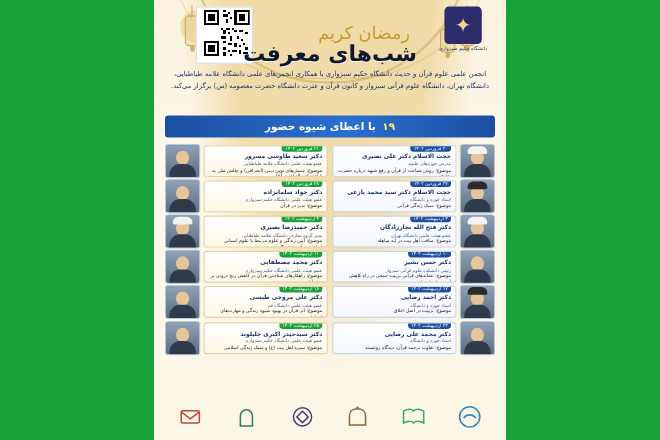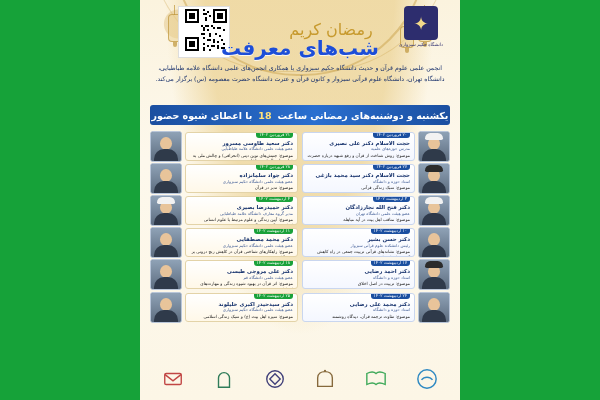--- a/index.html
+++ b/index.html
@@ -66,7 +66,7 @@
   }
   .main-title{
     position:absolute;top:36px;left:0;right:0;text-align:center;
-    font-size:20px;font-weight:bold;color:#1d4ed8;
+    font-size:20px;font-weight:bold;color:#0f172a;
     text-shadow:0 1px 0 rgba(255,255,255,.8);
   }
   .sub-block{

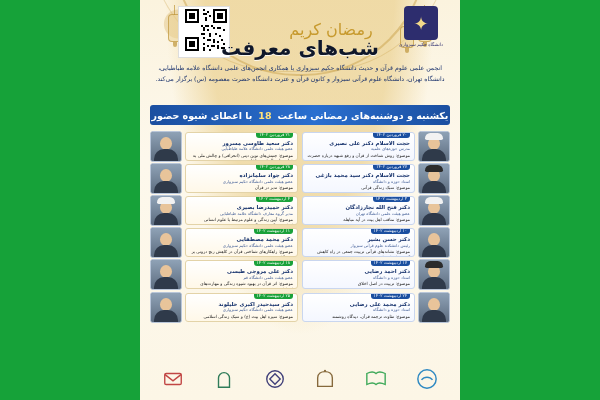--- a/index.html
+++ b/index.html
@@ -193,7 +193,7 @@
 
     <div class="banner">
       <span>یکشنبه و دوشنبه‌های رمضانی ساعت</span>
-      <span class="hl">18</span>
+      <span class="hl">۱۹</span>
       <span>با اعطای شیوه حضور</span>
     </div>
 

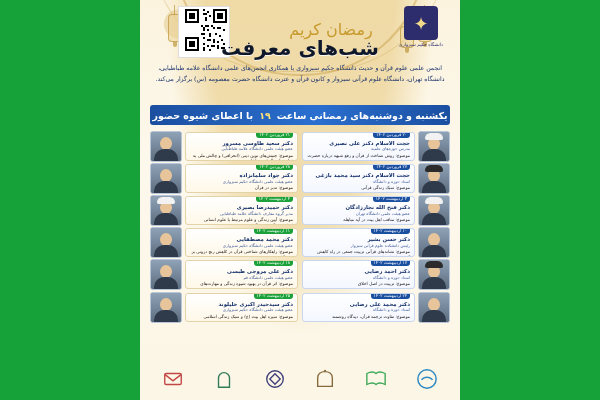--- a/index.html
+++ b/index.html
@@ -192,7 +192,6 @@
     <div class="sub-block">انجمن علمی علوم قرآن و حدیث دانشگاه حکیم سبزواری با همکاری انجمن‌های علمی دانشگاه علامه طباطبایی، دانشگاه تهران، دانشگاه علوم قرآنی سبزوار و کانون قرآن و عترت دانشگاه حضرت معصومه (س) برگزار می‌کند.</div>
 
     <div class="banner">
-      <span>یکشنبه و دوشنبه‌های رمضانی ساعت</span>
       <span class="hl">۱۹</span>
       <span>با اعطای شیوه حضور</span>
     </div>

